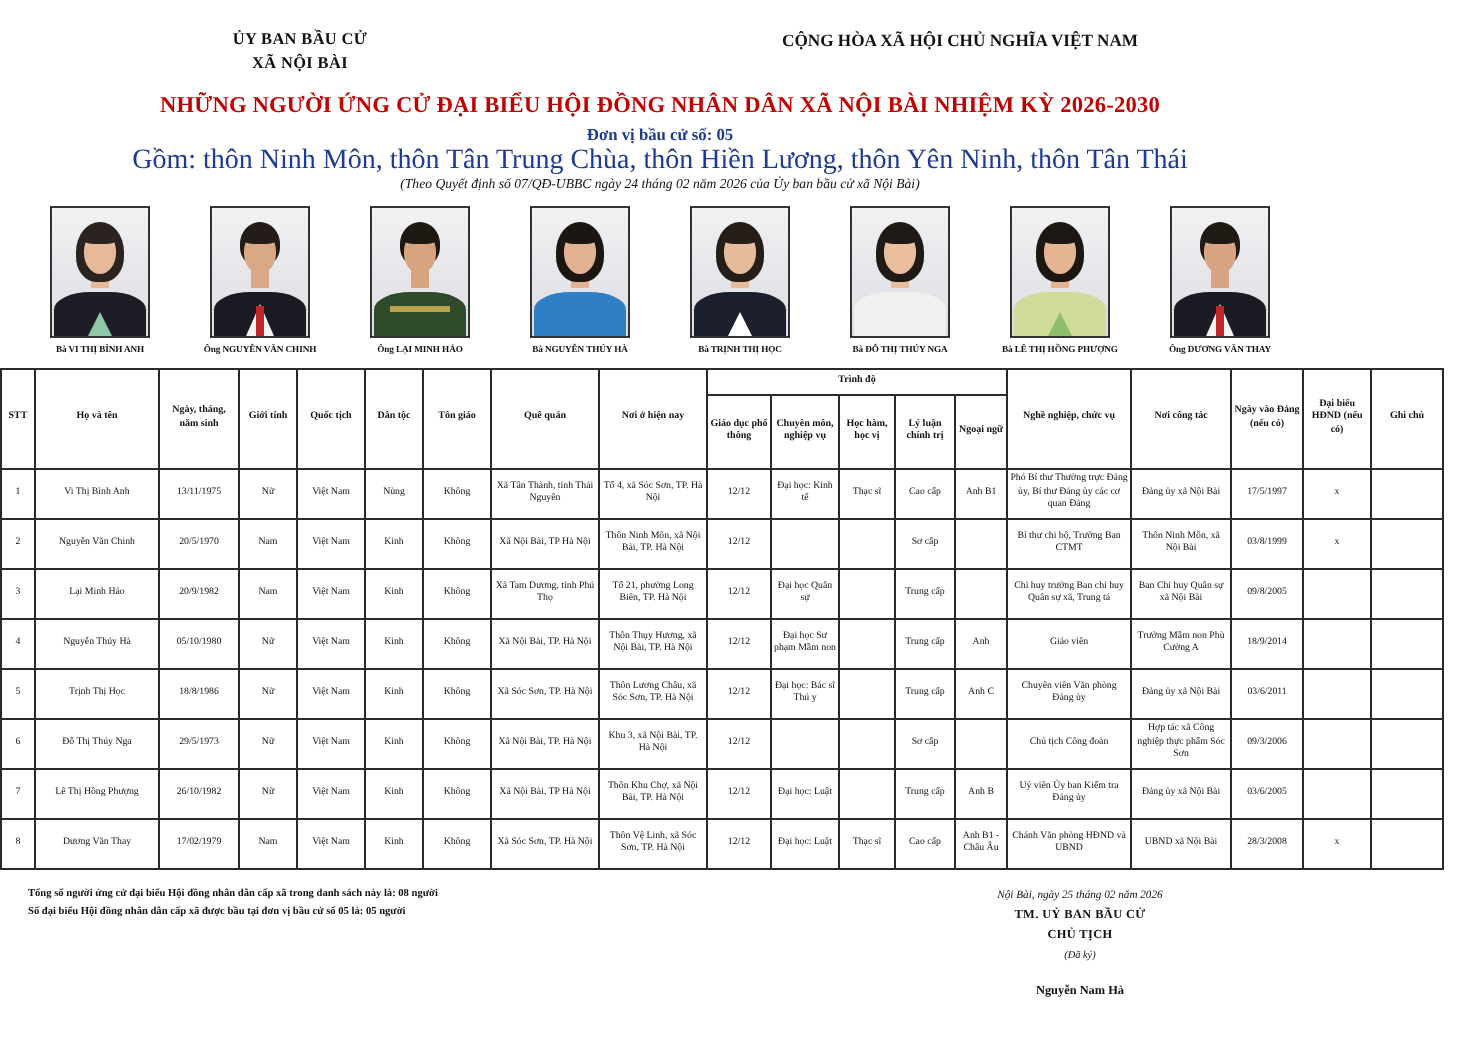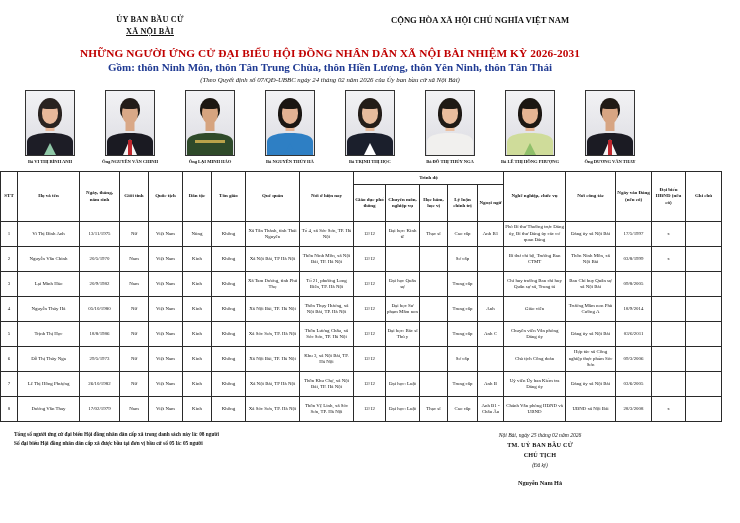--- a/index.html
+++ b/index.html
@@ -17,7 +17,7 @@
   .mh-left { width:300px; text-align:center; }
   .mh-right { flex:1; text-align:center; }
   .org-line { font-weight:bold; font-size:8.2px; letter-spacing:.2px; line-height:12px; }
-  .org-line .u { text-decoration:underline; text-underline-offset:1px; }
+  .org-line .u { text-underline-offset:1px; }
   .nation { font-weight:bold; font-size:8.6px; line-height:12px; }
   .motto { font-weight:bold; font-size:8px; line-height:12px; display:inline-block;
            border-bottom:1px solid #111; padding-bottom:0px; }

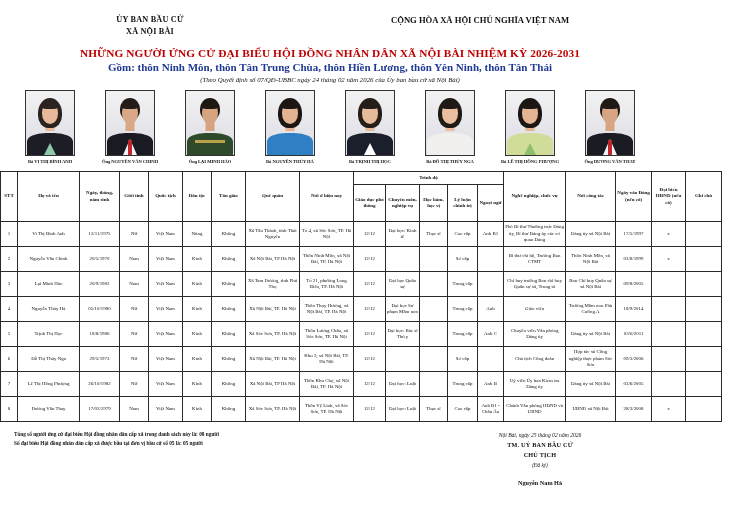--- a/index.html
+++ b/index.html
@@ -87,7 +87,7 @@
   </div>
 
   <div class="title-block">
-    <div class="t2">NHỮNG NGƯỜI ỨNG CỬ ĐẠI BIỂU HỘI ĐỒNG NHÂN DÂN XÃ NỘI BÀI NHIỆM KỲ 2026-2031</div>
+    <div class="t2">NHỮNG NGƯỜI ỨNG CỬ ĐẠI BIỂU HỘI ĐỒNG NHÂN DÂN XÃ NỘI BÀI NHIỆM KỲ 2026-2030</div>
     <div class="t4">Gồm: thôn Ninh Môn, thôn Tân Trung Chùa, thôn Hiền Lương, thôn Yên Ninh, thôn Tân Thái</div>
     <div class="t5">(Theo Quyết định số 07/QĐ-UBBC ngày 24 tháng 02 năm 2026 của Ủy ban bầu cử xã Nội Bài)</div>
   </div>

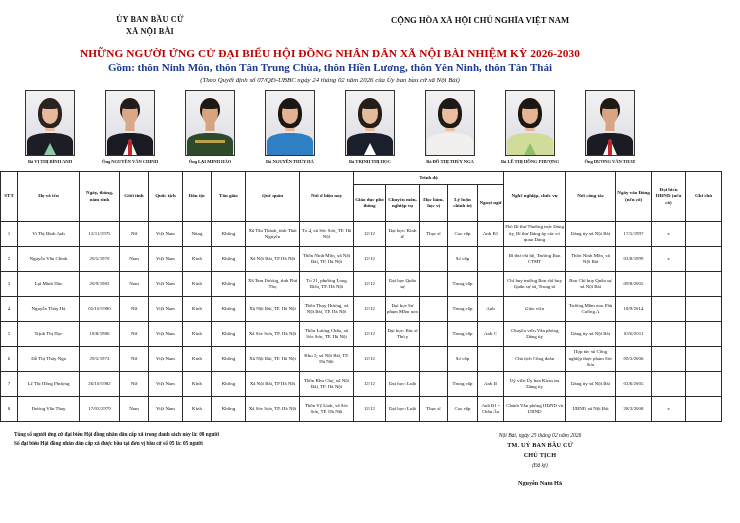--- a/index.html
+++ b/index.html
@@ -88,6 +88,7 @@
 
   <div class="title-block">
     <div class="t2">NHỮNG NGƯỜI ỨNG CỬ ĐẠI BIỂU HỘI ĐỒNG NHÂN DÂN XÃ NỘI BÀI NHIỆM KỲ 2026-2030</div>
+    <div class="t3">Đơn vị bầu cử số: 05</div>
     <div class="t4">Gồm: thôn Ninh Môn, thôn Tân Trung Chùa, thôn Hiền Lương, thôn Yên Ninh, thôn Tân Thái</div>
     <div class="t5">(Theo Quyết định số 07/QĐ-UBBC ngày 24 tháng 02 năm 2026 của Ủy ban bầu cử xã Nội Bài)</div>
   </div>

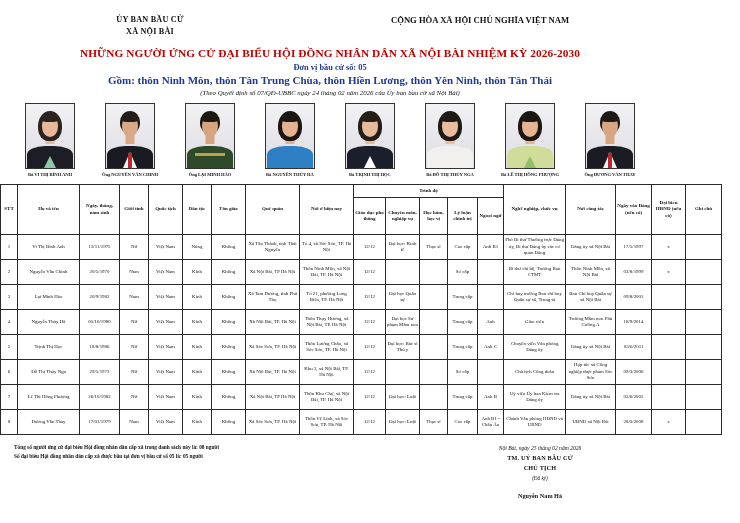--- a/index.html
+++ b/index.html
@@ -26,7 +26,7 @@
   .t1 { color:#c00000; font-weight:bold; font-size:10.4px; line-height:14px; letter-spacing:.1px; }
   .t2 { color:#c00000; font-weight:bold; font-size:11.3px; line-height:15px; letter-spacing:.1px; }
   .t3 { color:#1f3a93; font-weight:bold; font-size:8.4px; line-height:13px; }
-  .t4 { color:#1f3a93; font-weight:bold; font-size:11px; line-height:13px; }
+  .t4 { color:#1f3a93; font-weight:normal; font-size:14px; line-height:13px; }
   .t5 { font-style:italic; font-size:6.8px; line-height:12px; color:#111; }
 
   

